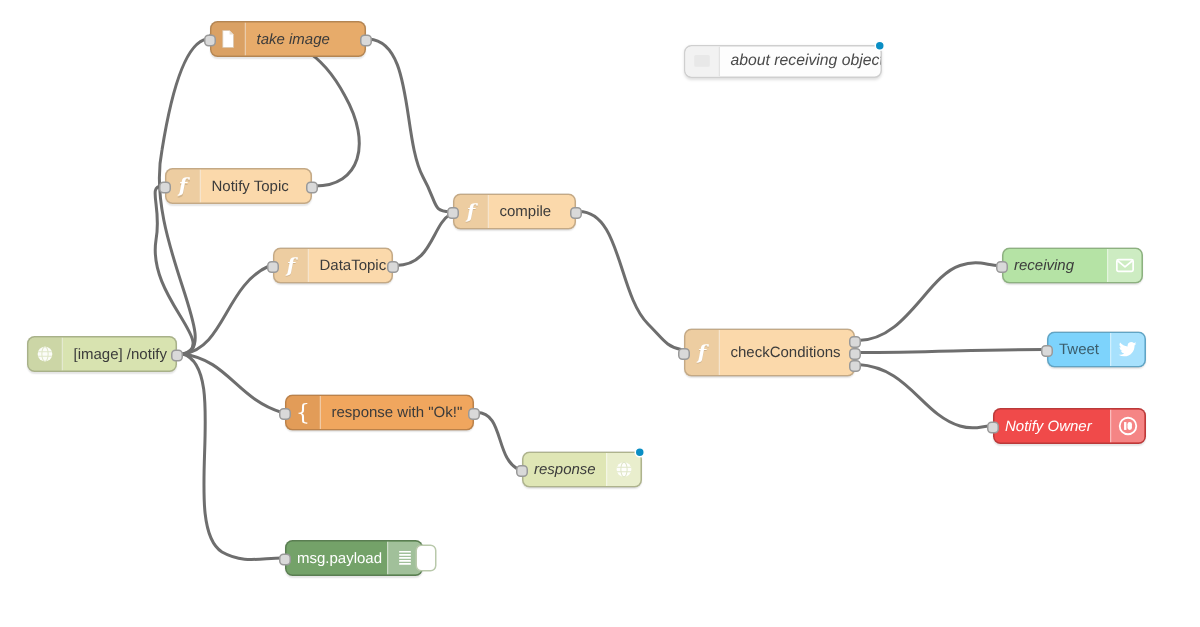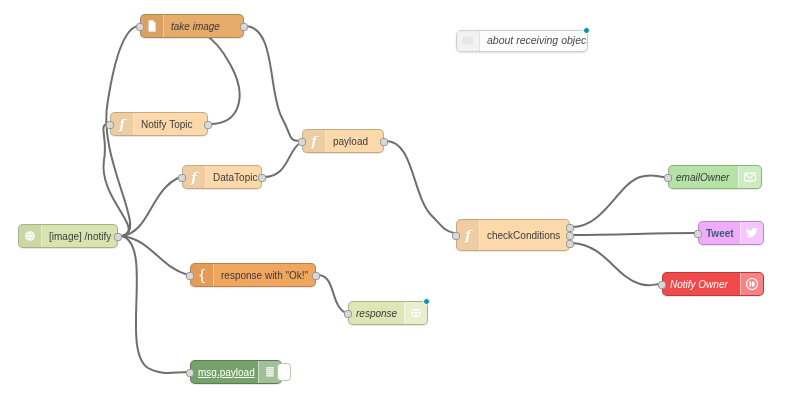--- a/index.html
+++ b/index.html
@@ -205,7 +205,7 @@
             <span class="glyph-f">f</span>
           </span>
         </span>
-        <span class="label">payload</span>
+        <span class="label">compile</span>
         <span class="port in" style="top: 8px;"></span>
         <span class="port out" style="top: 8px;"></span>
       </div>

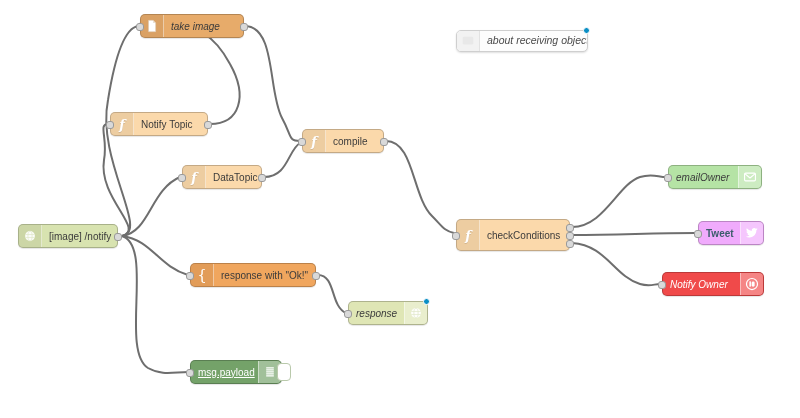--- a/index.html
+++ b/index.html
@@ -275,7 +275,7 @@
         <span class="port out" style="top: 20px;"></span>
       </div>
       <div class="node" style="left: 668px; top: 165px; width: 94px; height: 24px; background: rgb(181, 227, 165);">
-        <span class="label italic">emailOwner</span>
+        <span class="label italic">receiving</span>
         <span class="icon-box right">
           <span style="display: flex; align-items: center; justify-content: center; line-height: 1;">
             <svg class="glyph-svg" width="14" height="14" viewBox="0 0 16 16">

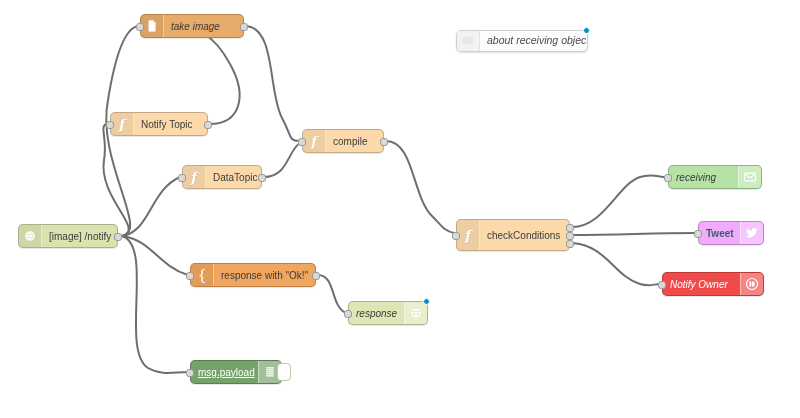--- a/index.html
+++ b/index.html
@@ -286,7 +286,7 @@
         </span>
         <span class="port in" style="top: 8px;"></span>
       </div>
-      <div class="node" style="left: 698px; top: 221px; width: 66px; height: 24px; background: #f0abfc; font-weight: bold;">
+      <div class="node" style="left: 698px; top: 221px; width: 66px; height: 24px; background: #7dd3fc;">
         <span class="label" style="color: rgb(59, 93, 107);">Tweet</span>
         <span class="icon-box right">
           <span style="display: flex; align-items: center; justify-content: center; line-height: 1;">

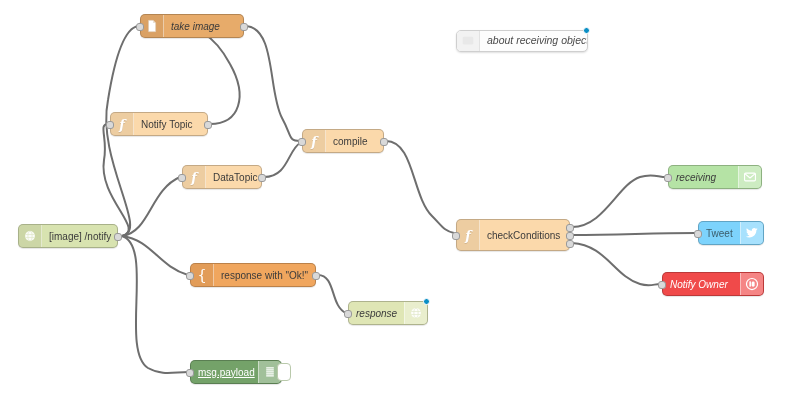--- a/index.html
+++ b/index.html
@@ -247,7 +247,7 @@
         <span class="status-dot"></span>
       </div>
       <div class="node" style="left: 190px; top: 360px; width: 92px; height: 24px; background: rgb(116, 162, 105);">
-        <span class="label" style="color: rgb(255, 255, 255); text-decoration: underline;">msg.payload</span>
+        <span class="label" style="color: rgb(255, 255, 255);">msg.payload</span>
         <span class="icon-box right">
           <span style="display: flex; align-items: center; justify-content: center; line-height: 1;">
             <svg class="glyph-svg" width="14" height="14" viewBox="0 0 16 16">

